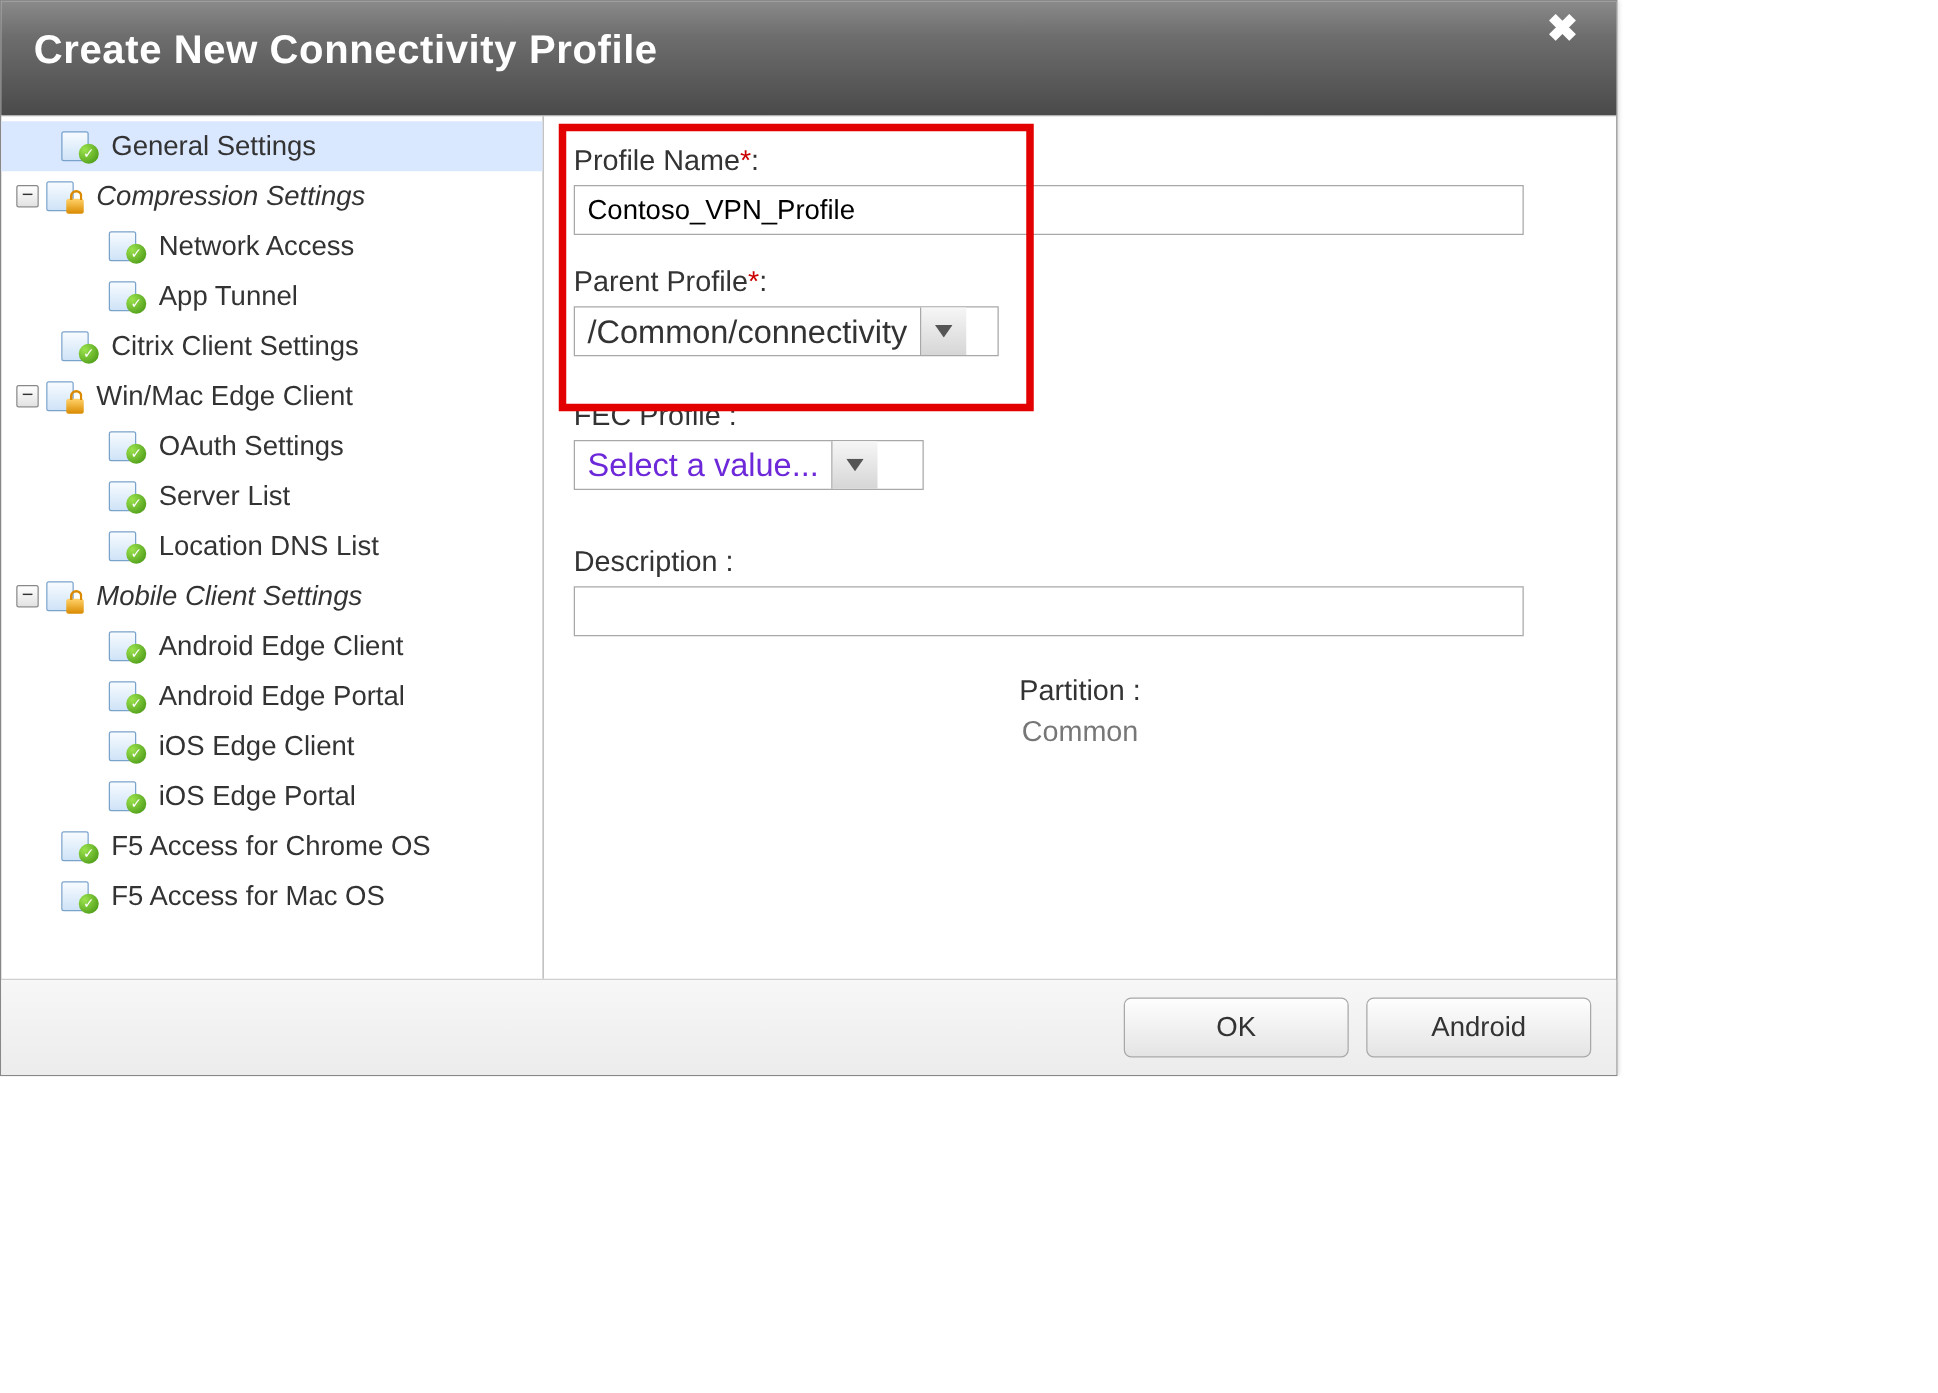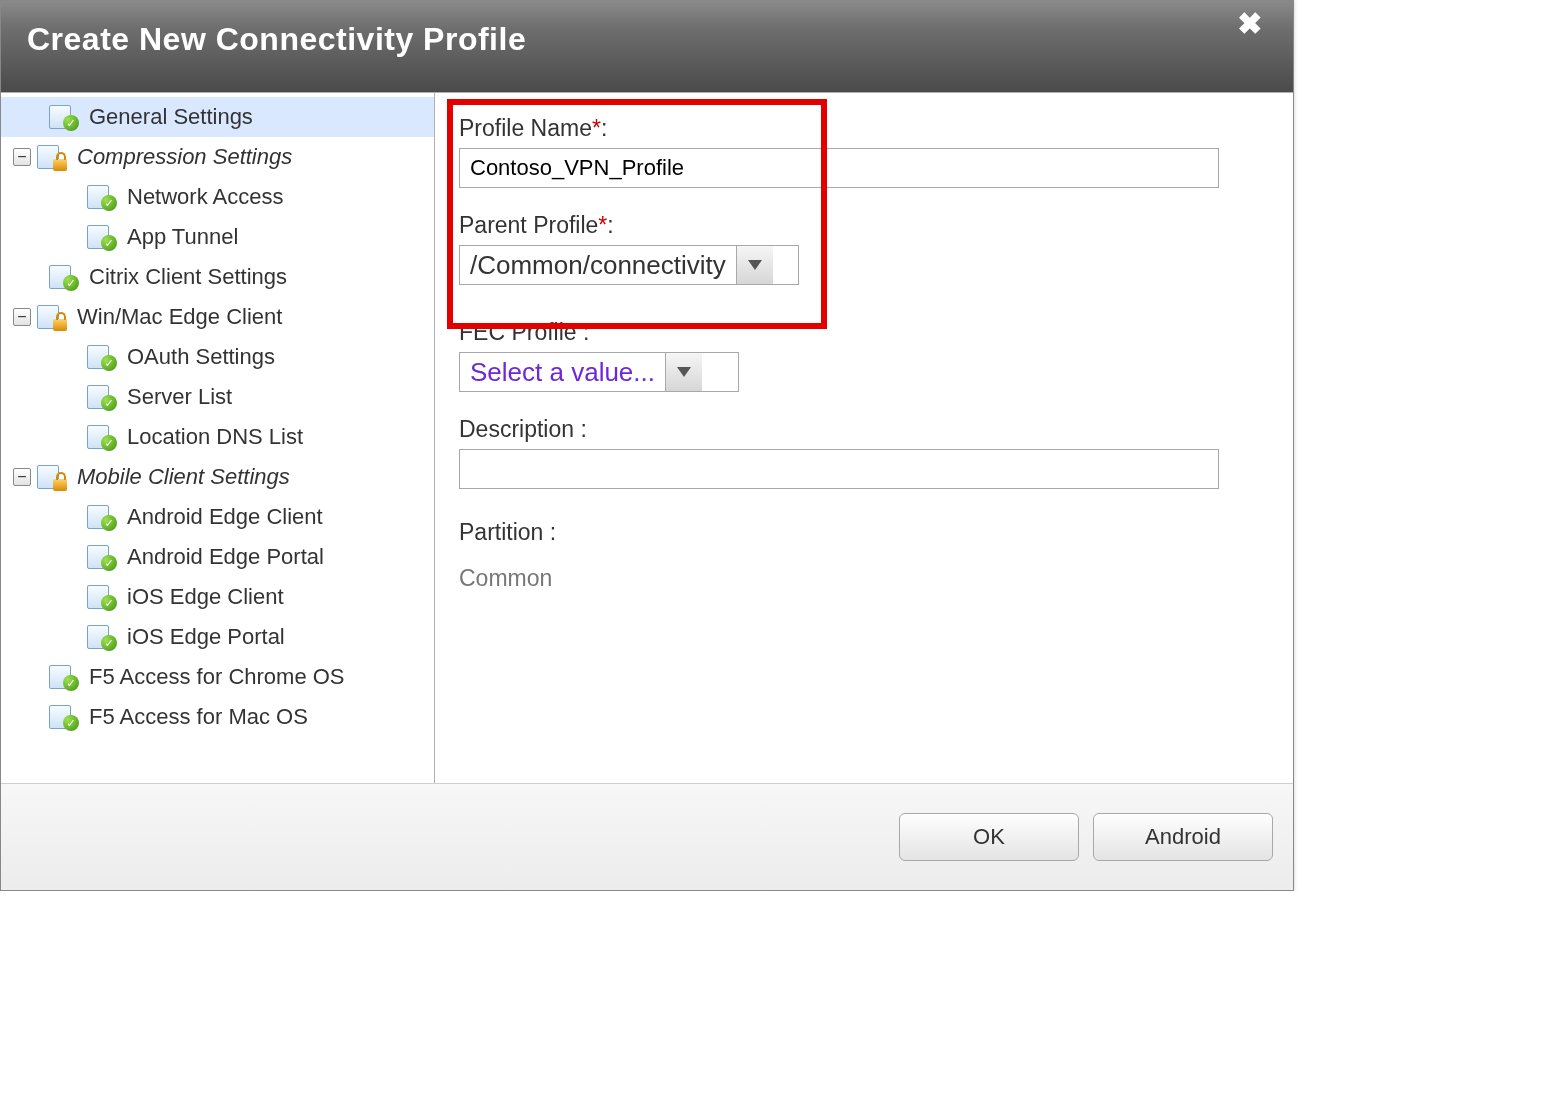--- a/index.html
+++ b/index.html
@@ -395,7 +395,7 @@
         </div>
       </div>
 
-      <div class="fld" style="margin-top:24px;">
+      <div class="fld" style="margin-top:44px;">
         <div class="fld-label">
           <span>Description</span><span> :</span>
         </div>

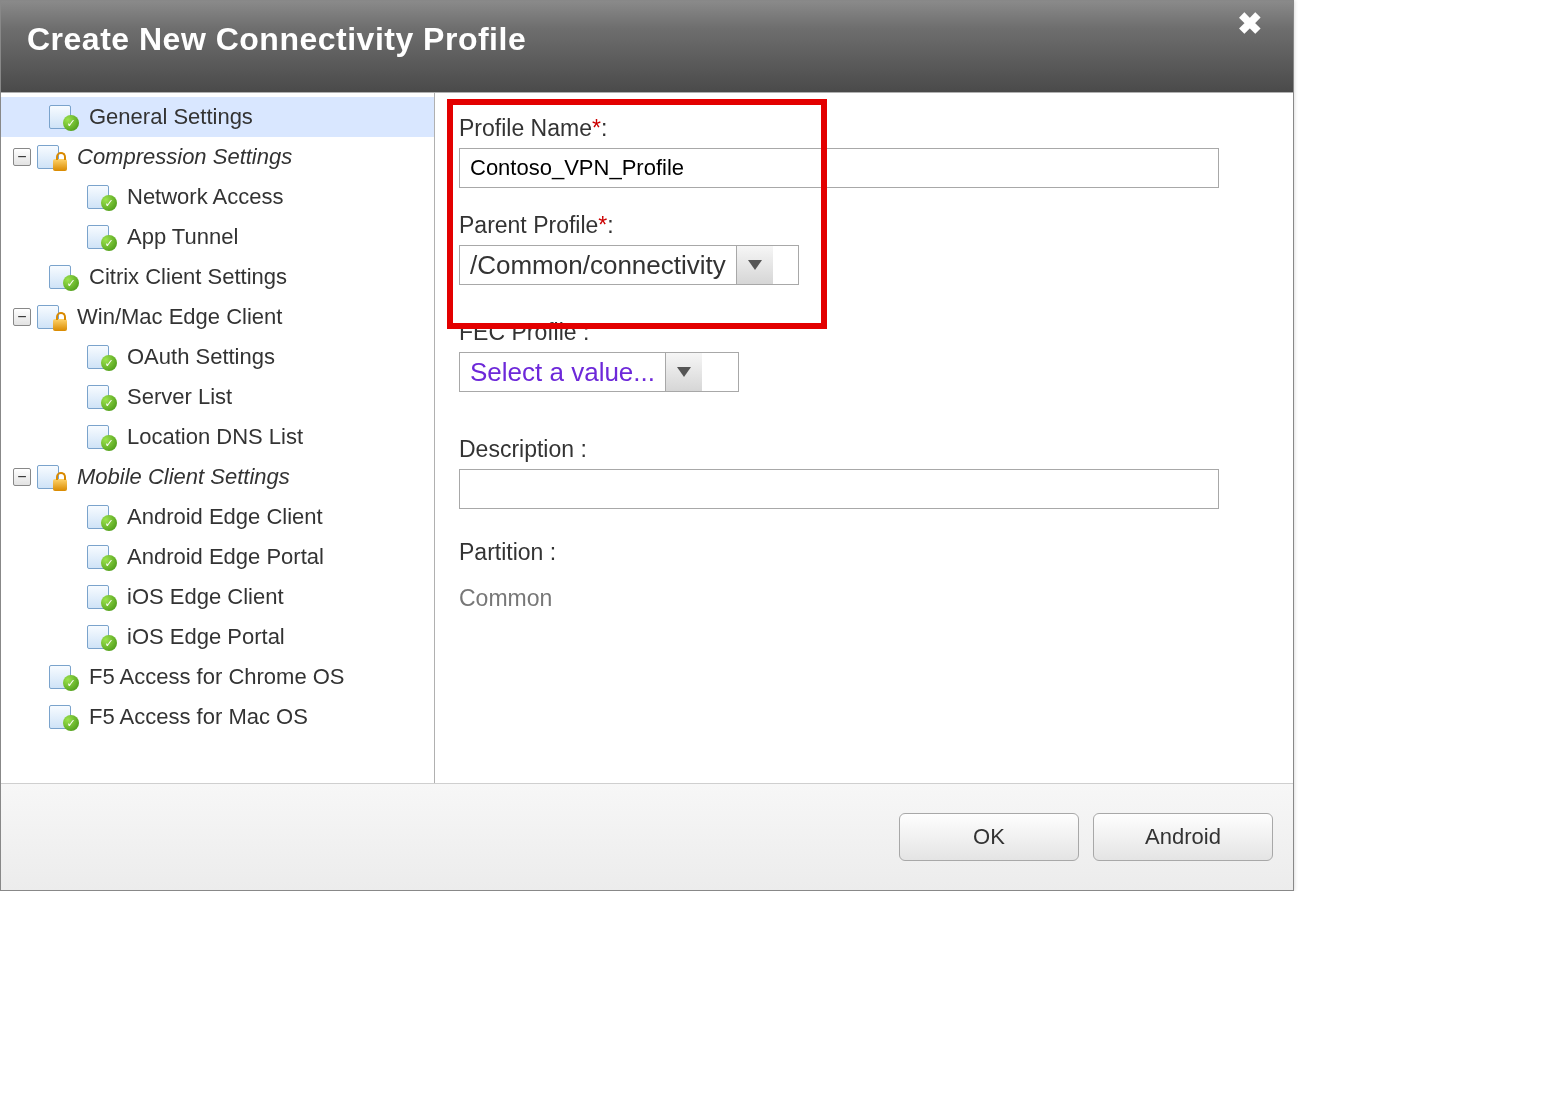--- a/index.html
+++ b/index.html
@@ -402,7 +402,7 @@
         <input type="text" class="text" value="" style="">
       </div>
 
-      <div class="fld" style="margin-top:30px;">
+      <div class="fld" style="margin-top:30px;text-align:center;">
         <div class="fld-label">
           <span>Partition</span><span> :</span>
         </div>

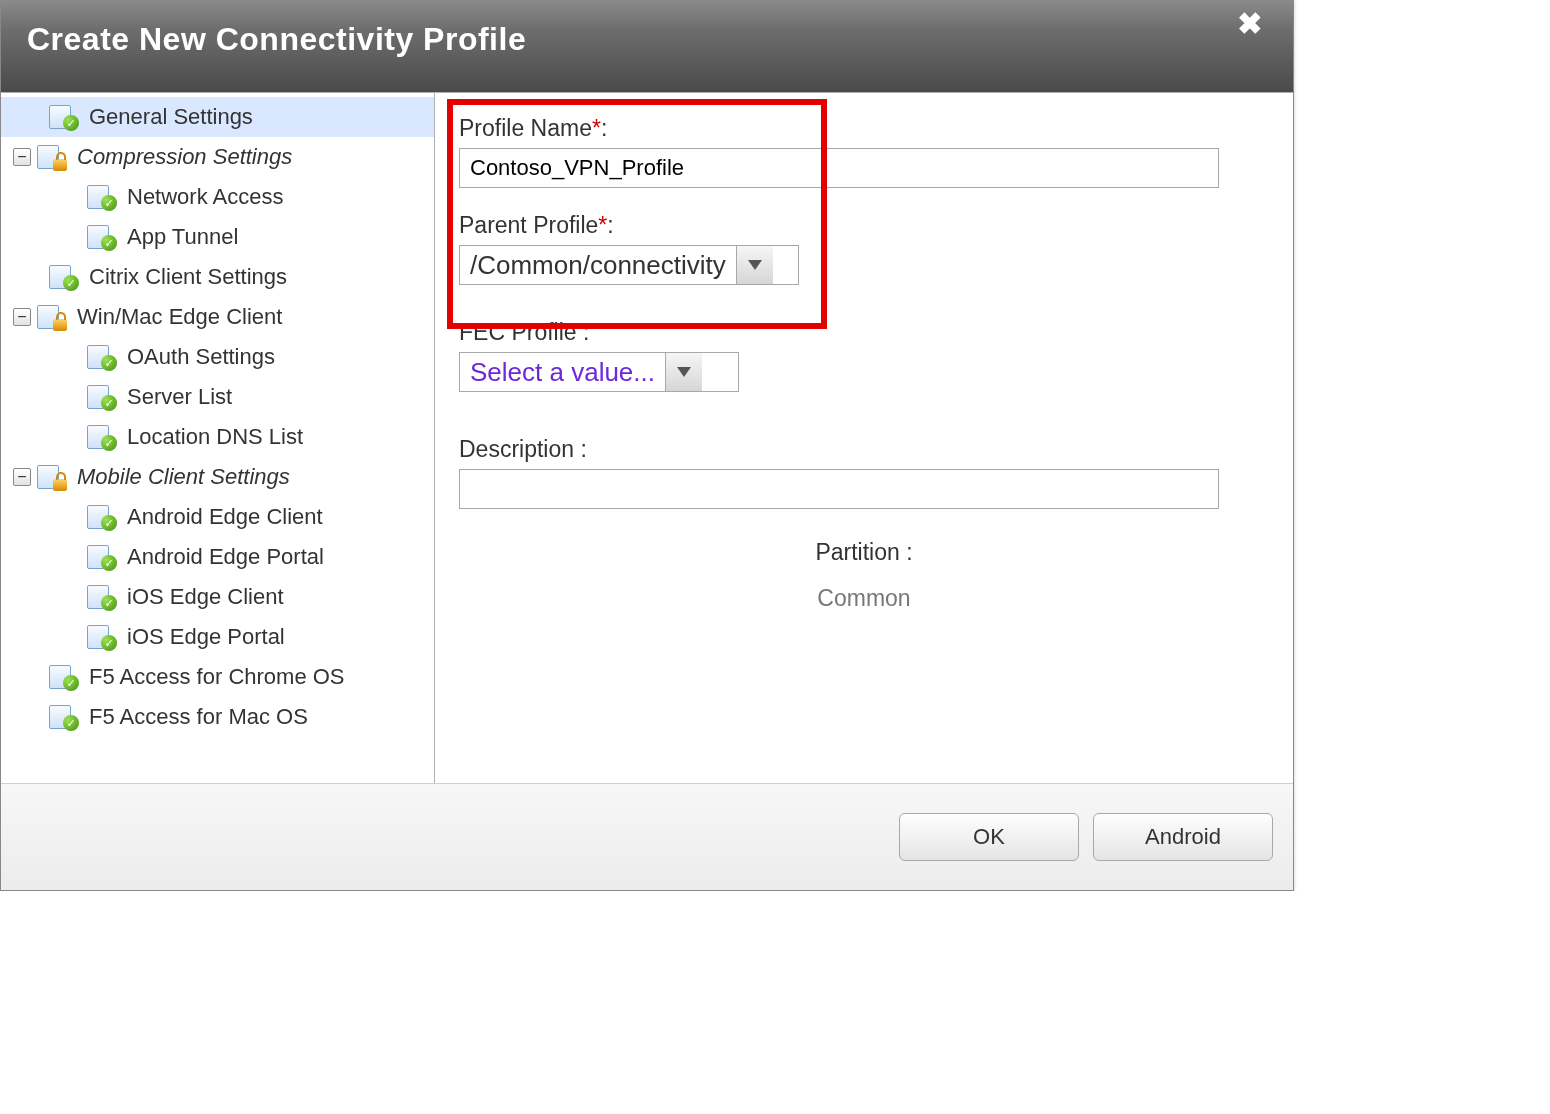--- a/index.html
+++ b/index.html
@@ -205,7 +205,7 @@
   .readonly-val{
     color:#777;
     font-size:23px;
-    margin-top:19px;
+    margin-top:6px;
   }
   
   .dlg-footer {

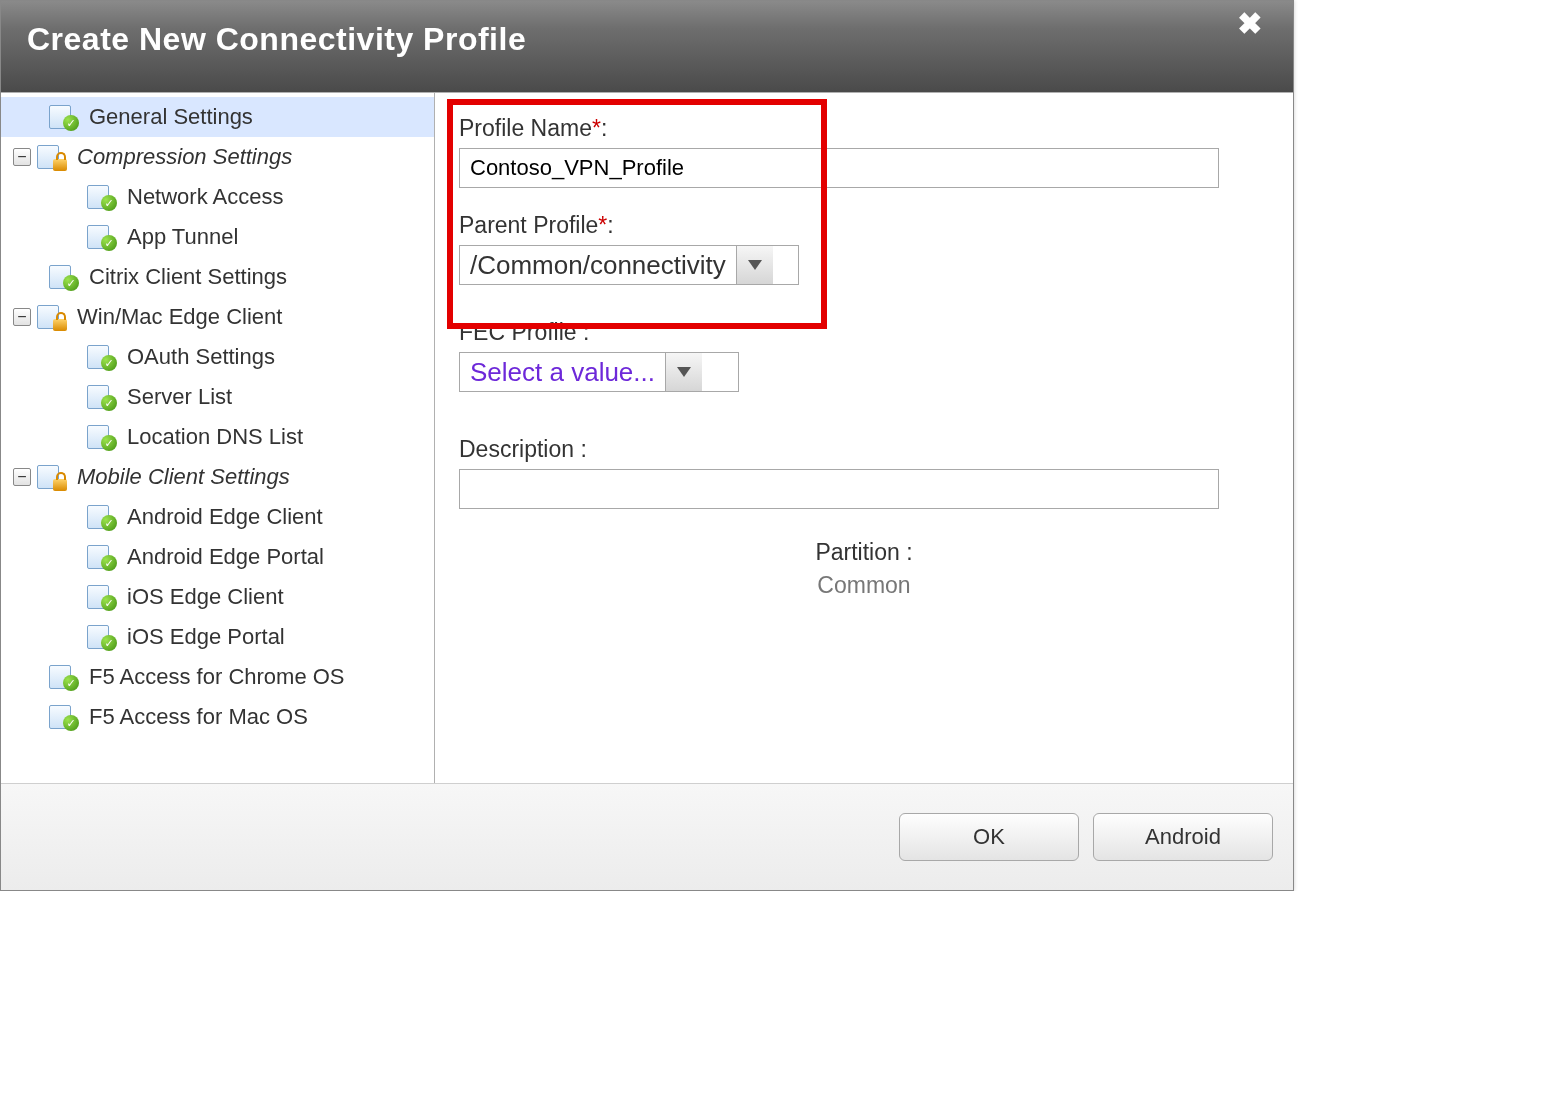--- a/index.html
+++ b/index.html
@@ -211,7 +211,7 @@
   .dlg-footer {
     border-top: 1px solid #cfcfcf;
     background: linear-gradient(to bottom,#f7f7f7,#ececec);
-    padding: 29px 20px;
+    padding: 14px 20px;
     display: flex;
     justify-content: flex-end;
     gap: 14px;

